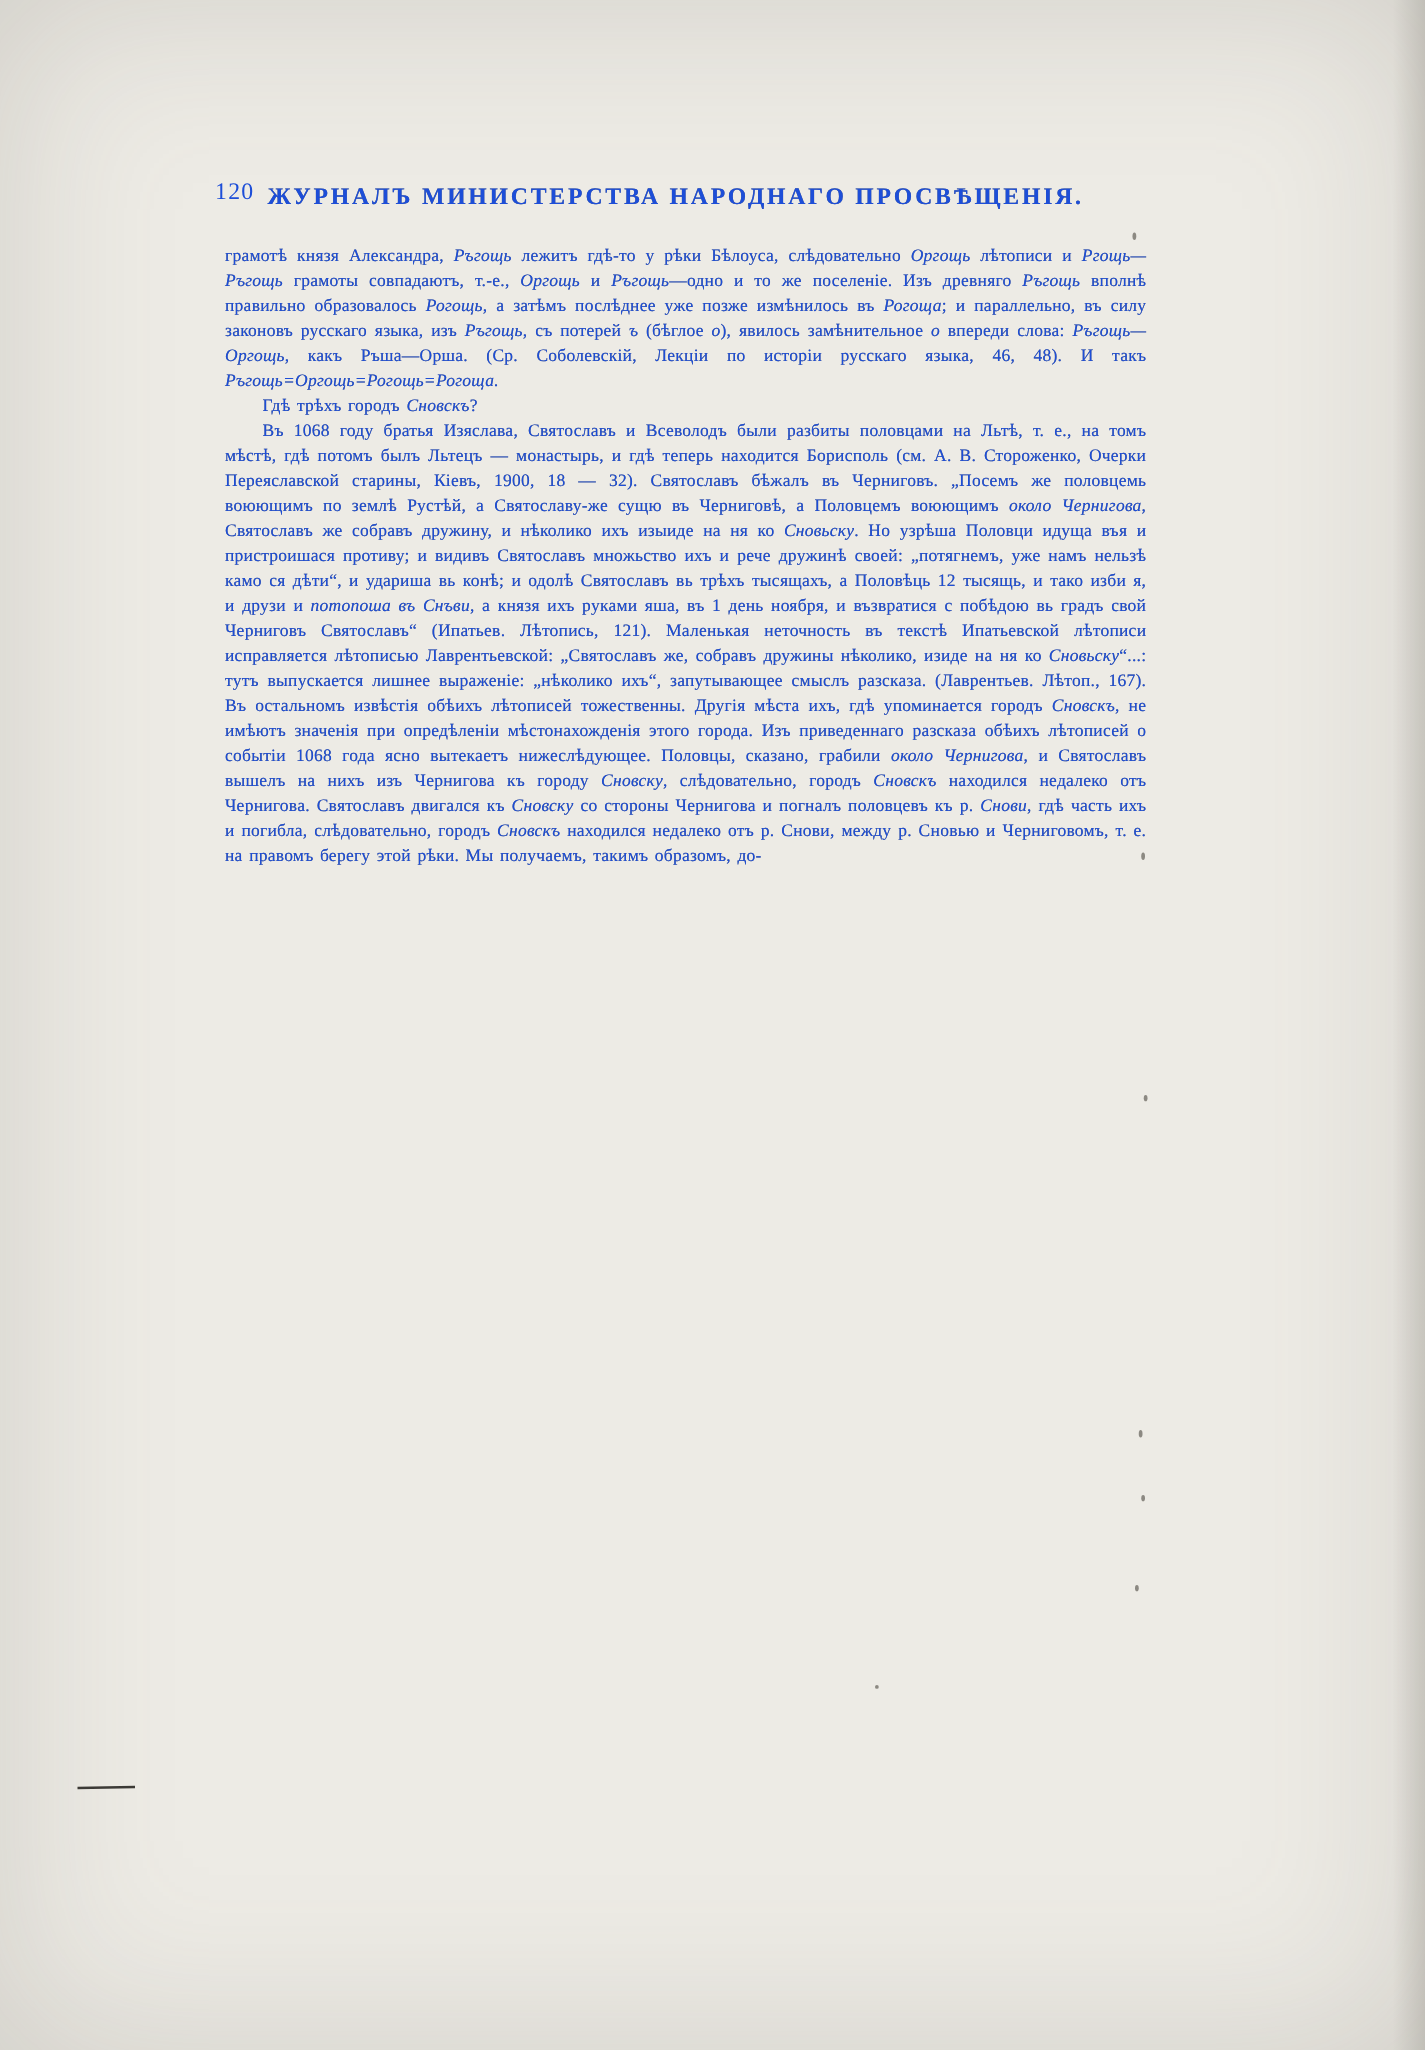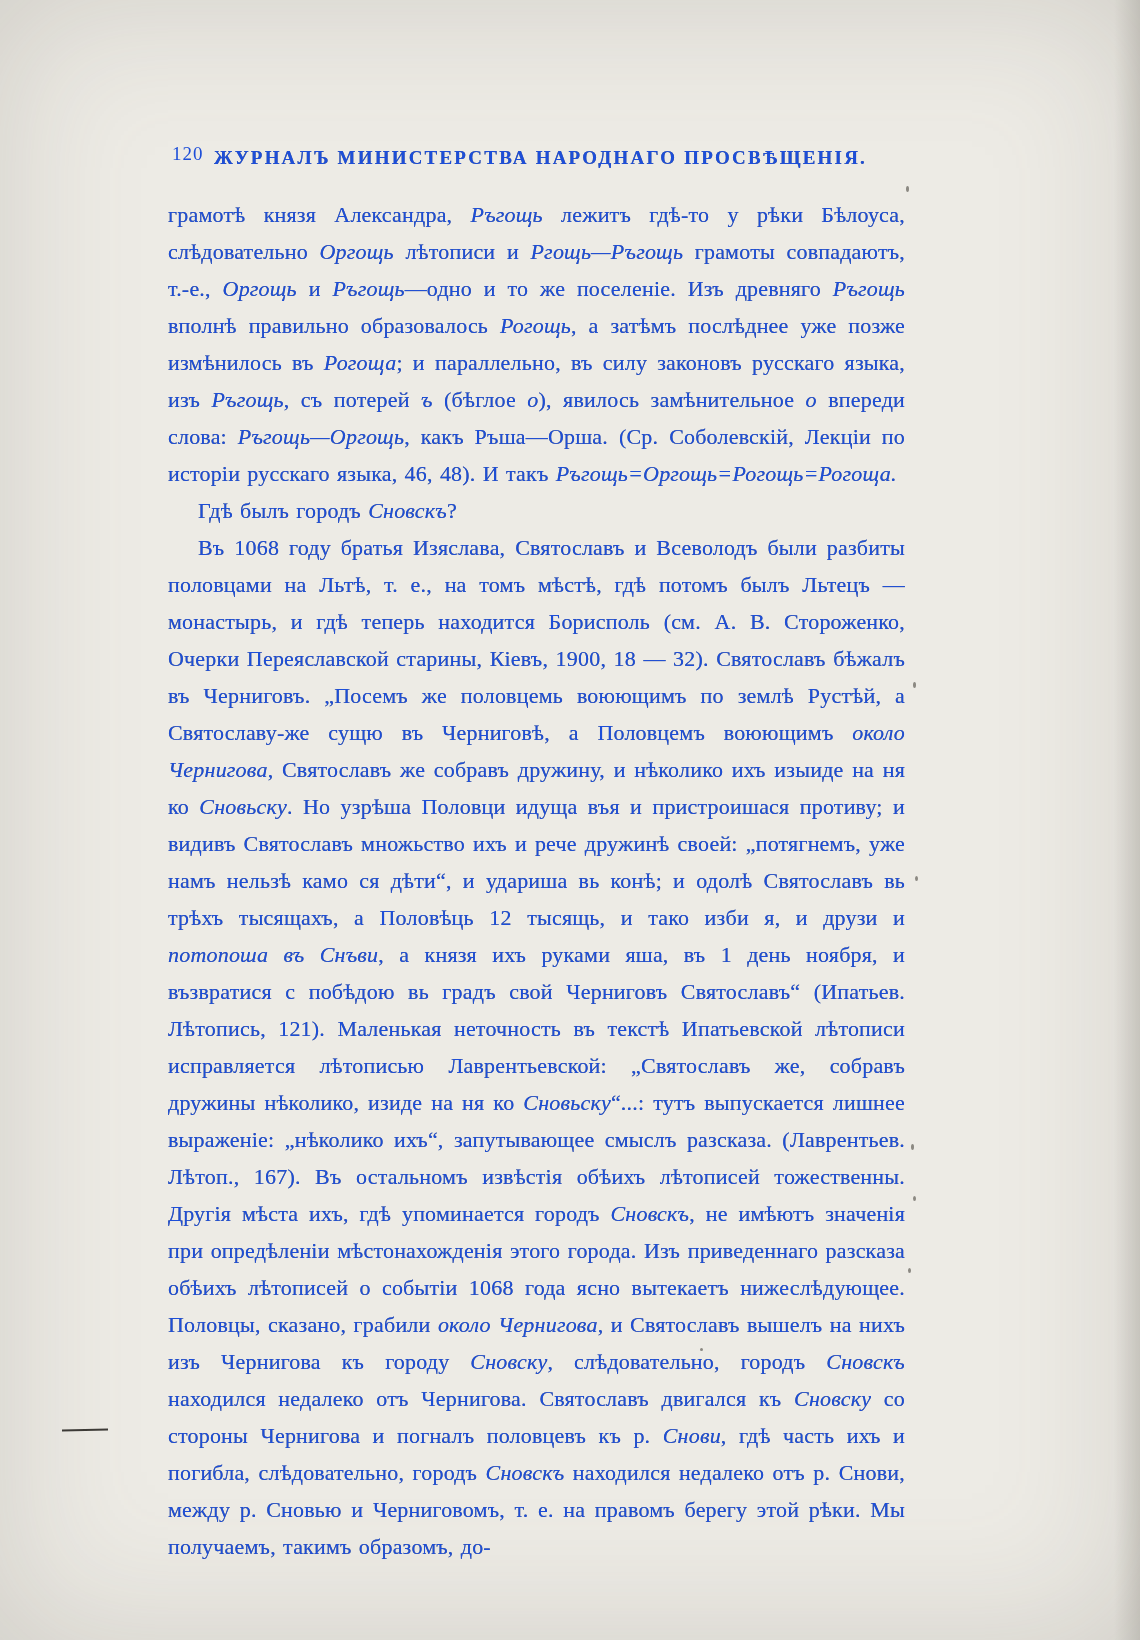--- a/index.html
+++ b/index.html
@@ -50,11 +50,11 @@
   .body-text {
     position: absolute;
     top: 196px;
-    left: 168px;
+    left: 180px;
     width: 737px;
     text-align: justify;
-    font-size: 22px;
-    line-height: 37px;
+    font-size: 14px;
+    line-height: 20px;
     letter-spacing: 0.2px;
     word-spacing: 1.5px;
     text-shadow: 0 0 .5px rgba(20,18,15,.55);

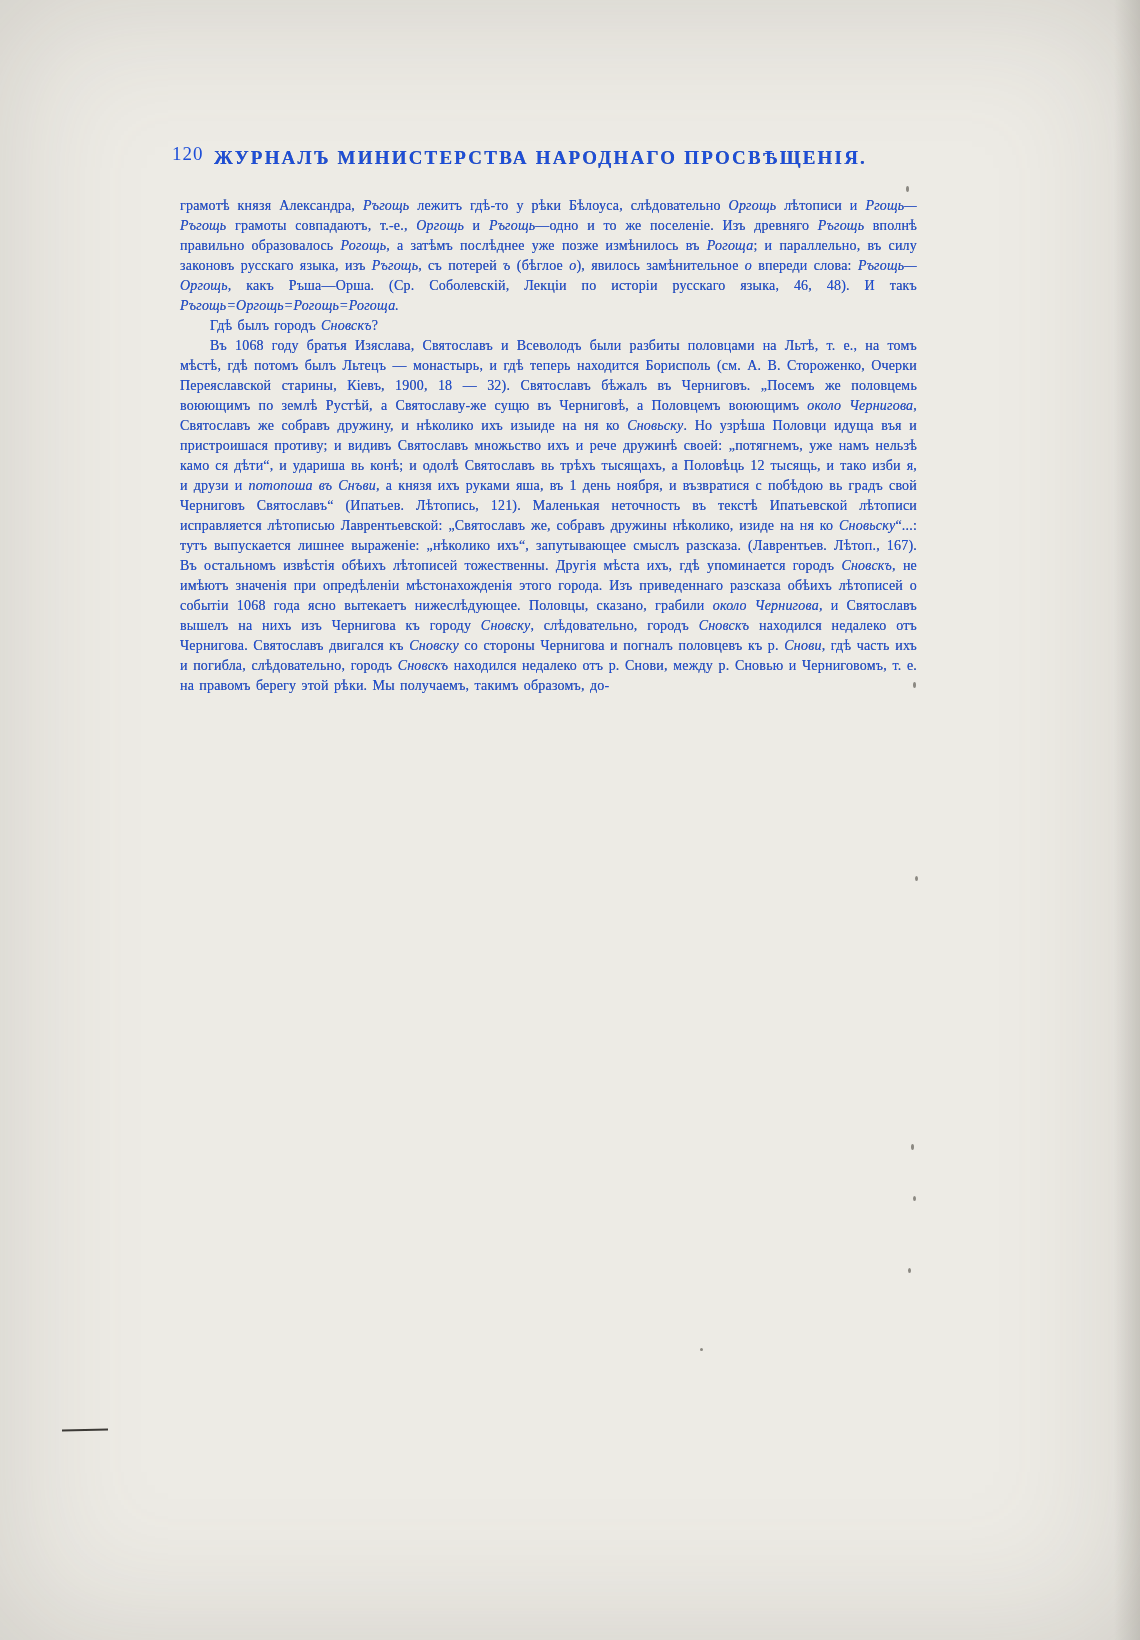--- a/index.html
+++ b/index.html
@@ -89,7 +89,7 @@
 
   <main class="body-text">
       <p class="para"><span>грамотѣ князя Александра, </span><span class="it">Ръгощь</span><span> лежитъ гдѣ-то у рѣки Бѣлоуса, слѣдовательно </span><span class="it">Оргощь</span><span> лѣтописи и </span><span class="it">Ргощь—Ръгощь</span><span> грамоты совпадаютъ, т.-е., </span><span class="it">Оргощь</span><span> и </span><span class="it">Ръгощь</span><span>—одно и то же поселеніе. Изъ древняго </span><span class="it">Ръгощь</span><span> вполнѣ правильно образовалось </span><span class="it">Рогощь</span><span>, а затѣмъ послѣднее уже позже измѣнилось въ </span><span class="it">Рогоща</span><span>; и параллельно, въ силу законовъ русскаго языка, изъ </span><span class="it">Ръгощь</span><span>, съ потерей </span><span class="it">ъ</span><span> (бѣглое </span><span class="it">о</span><span>), явилось замѣнительное </span><span class="it">о</span><span> впереди слова: </span><span class="it">Ръгощь—Оргощь</span><span>, какъ Ръша—Орша. (Ср. Соболевскій, Лекціи по исторіи русскаго языка, 46, 48). И такъ </span><span class="it">Ръгощь=Оргощь=Рогощь=Рогоща.</span></p>
-      <p class="para indent"><span>Гдѣ былъ городъ </span><span class="it">Сновскъ</span><span>?</span></p>
+      <p class="para indent"><span>Гдѣ трѣхъ городъ </span><span class="it">Сновскъ</span><span>?</span></p>
       <p class="para indent"><span>Въ 1068 году братья Изяслава, Святославъ и Всеволодъ были разбиты половцами на Льтѣ, т. е., на томъ мѣстѣ, гдѣ потомъ былъ Льтецъ — монастырь, и гдѣ теперь находится Борисполь (см. А. В. Стороженко, Очерки Переяславской старины, Кіевъ, 1900, 18 — 32). Святославъ бѣжалъ въ Черниговъ. „Посемъ же половцемь воюющимъ по землѣ Рустѣй, а Святославу-же сущю въ Черниговѣ, а Половцемъ воюющимъ </span><span class="it">около Чернигова</span><span>, Святославъ же собравъ дружину, и нѣколико ихъ изыиде на ня ко </span><span class="it">Сновьску</span><span>. Но узрѣша Половци идуща въя и пристроишася противу; и видивъ Святославъ множьство ихъ и рече дружинѣ своей: „потягнемъ, уже намъ нельзѣ камо ся дѣти“, и удариша вь конѣ; и одолѣ Святославъ вь трѣхъ тысящахъ, а Половѣць 12 тысящь, и тако изби я, и друзи и </span><span class="it">потопоша въ Снъви</span><span>, а князя ихъ руками яша, въ 1 день ноября, и възвратися с побѣдою вь градъ свой Черниговъ Святославъ“ (Ипатьев. Лѣтопись, 121). Маленькая неточность въ текстѣ Ипатьевской лѣтописи исправляется лѣтописью Лаврентьевской: „Святославъ же, собравъ дружины нѣколико, изиде на ня ко </span><span class="it">Сновьску</span><span>“...: тутъ выпускается лишнее выраженіе: „нѣколико ихъ“, запутывающее смыслъ разсказа. (Лаврентьев. Лѣтоп., 167). Въ остальномъ извѣстія обѣихъ лѣтописей тожественны. Другія мѣста ихъ, гдѣ упоминается городъ </span><span class="it">Сновскъ</span><span>, не имѣютъ значенія при опредѣленіи мѣстонахожденія этого города. Изъ приведеннаго разсказа обѣихъ лѣтописей о событіи 1068 года ясно вытекаетъ нижеслѣдующее. Половцы, сказано, грабили </span><span class="it">около Чернигова</span><span>, и Святославъ вышелъ на нихъ изъ Чернигова къ городу </span><span class="it">Сновску</span><span>, слѣдовательно, городъ </span><span class="it">Сновскъ</span><span> находился недалеко отъ Чернигова. Святославъ двигался къ </span><span class="it">Сновску</span><span> со стороны Чернигова и погналъ половцевъ къ р. </span><span class="it">Снови</span><span>, гдѣ часть ихъ и погибла, слѣдовательно, городъ </span><span class="it">Сновскъ</span><span> находился недалеко отъ р. Снови, между р. Сновью и Черниговомъ, т. е. на правомъ берегу этой рѣки. Мы получаемъ, такимъ образомъ, до-</span></p>
     </main>
 

